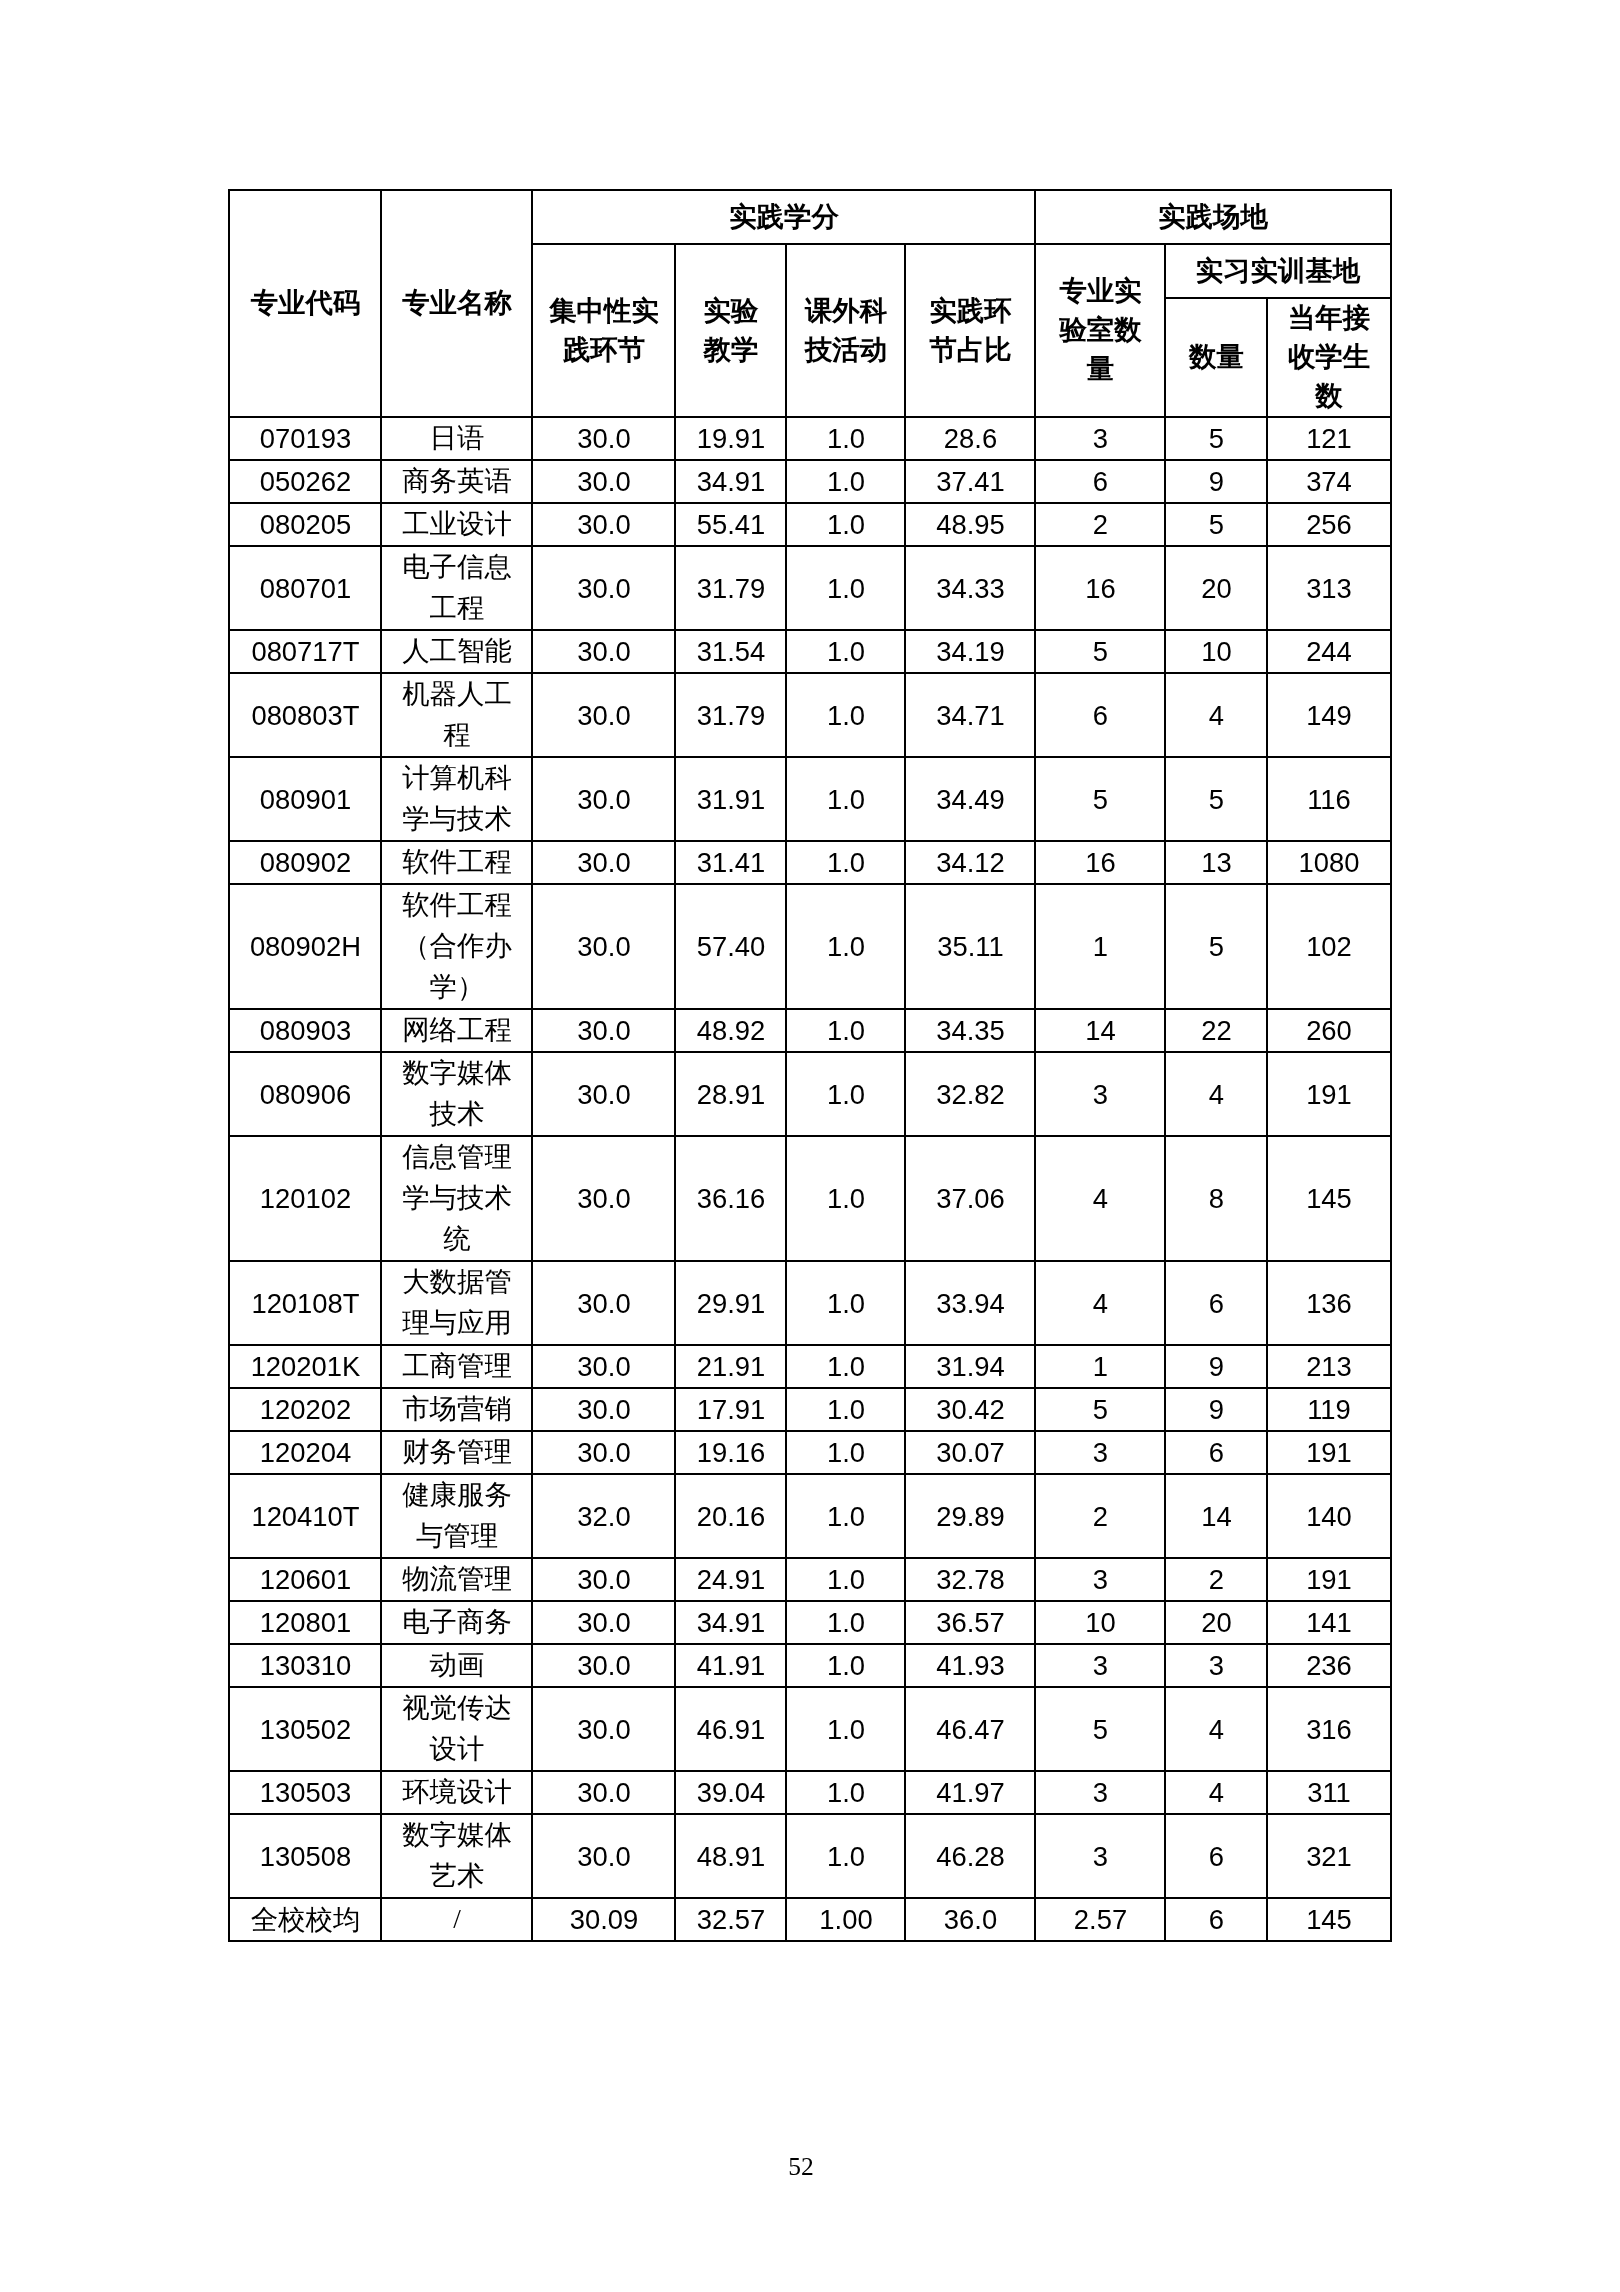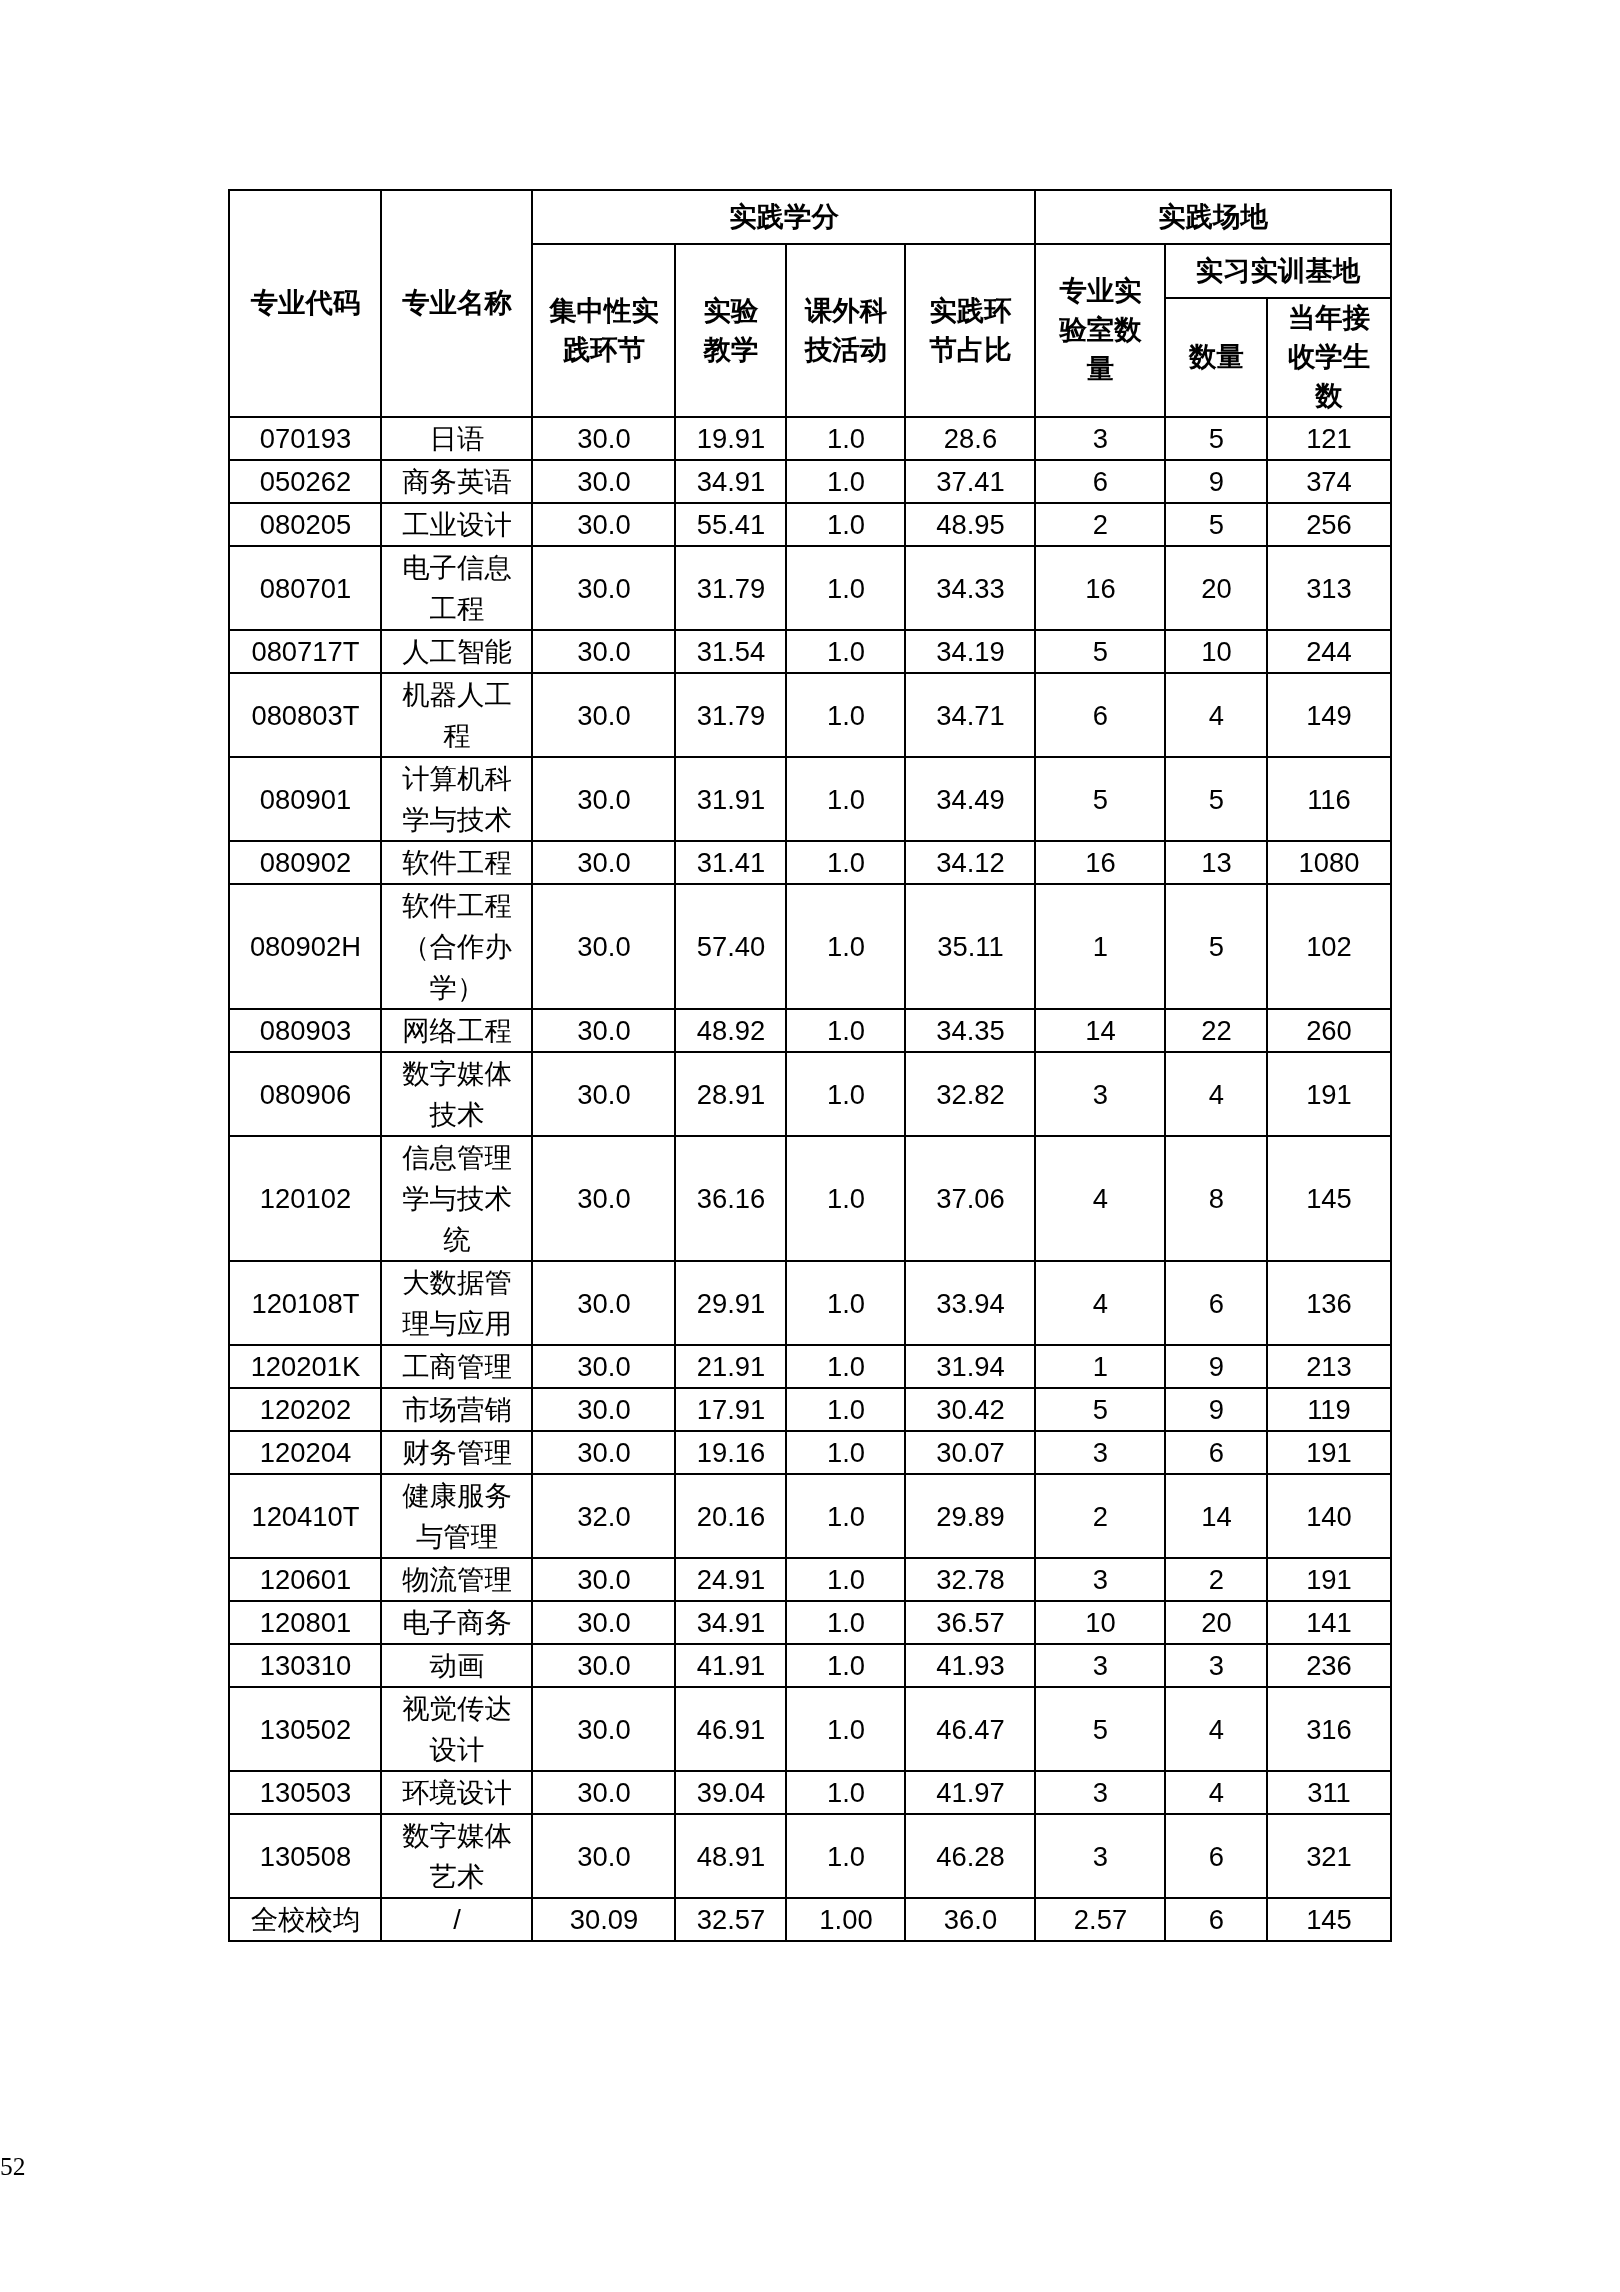--- a/index.html
+++ b/index.html
@@ -56,7 +56,7 @@
     line-height: 41px;
   }
   td.name {
-    font-family: Liberation Sans, sans-serif;
+    font-family: Liberation Serif, serif;
   }
   tr.hr1 { height: 54px; }
   tr.hr2 { height: 54px; }

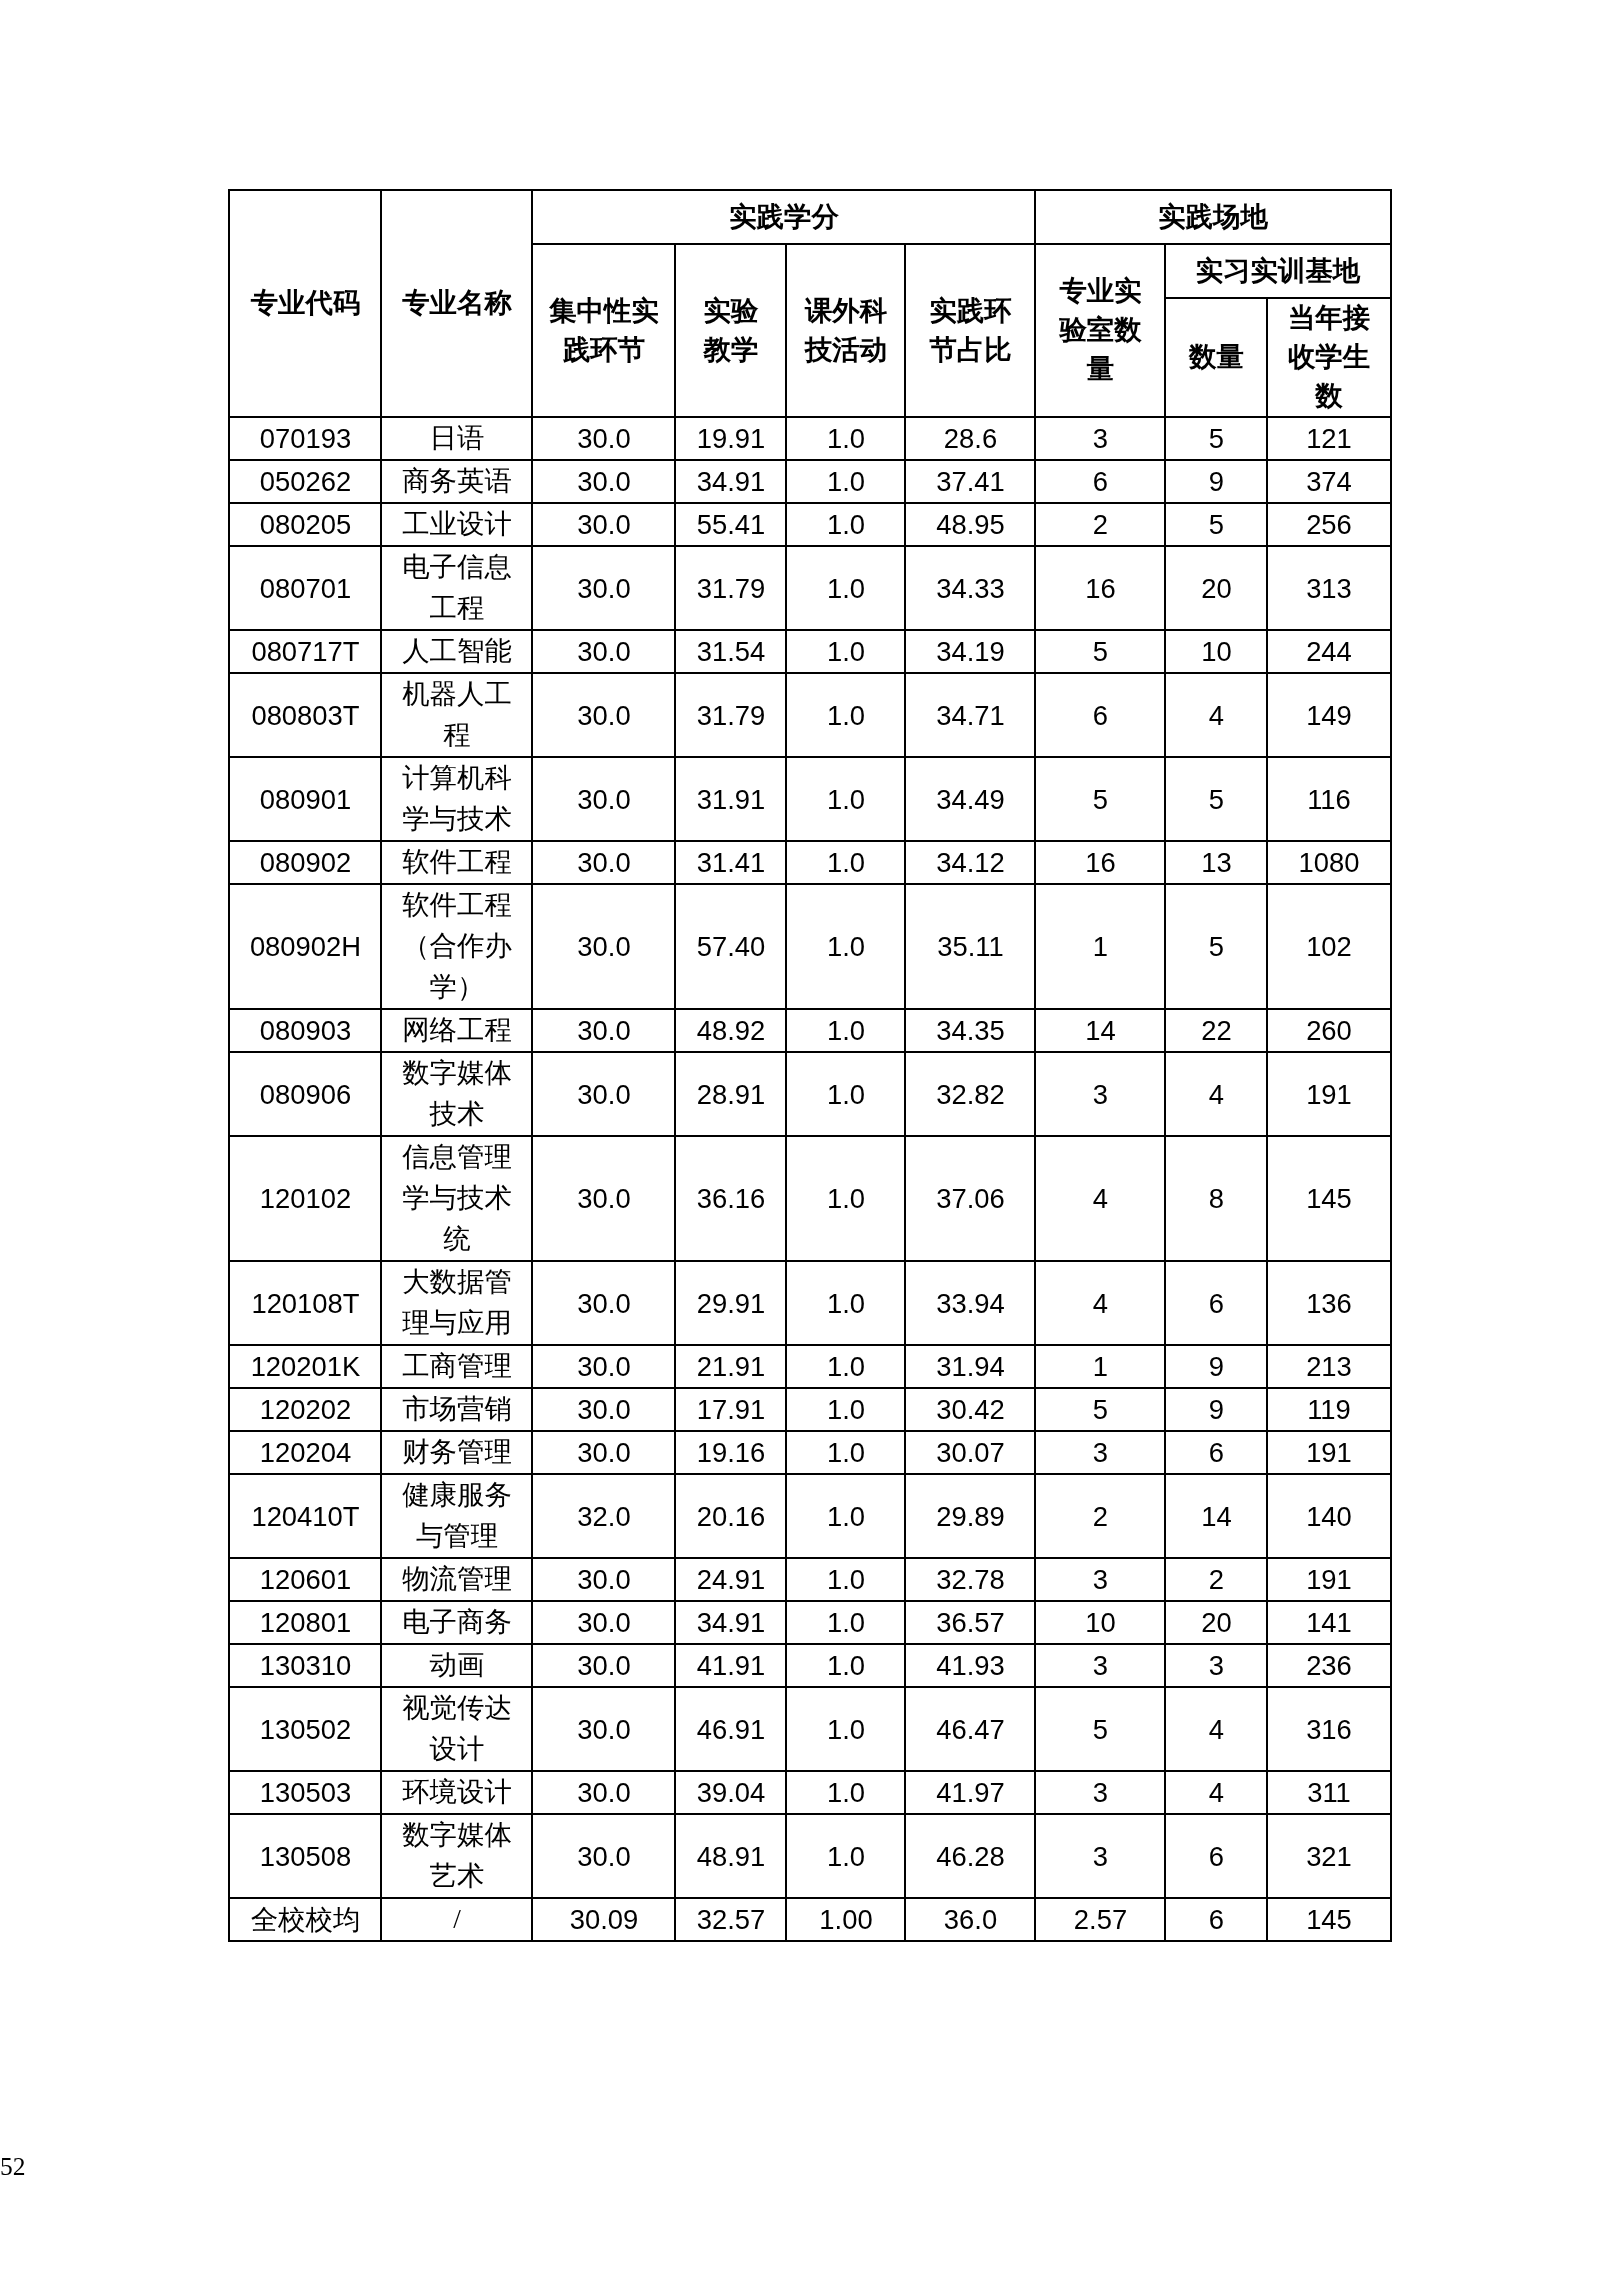--- a/index.html
+++ b/index.html
@@ -66,9 +66,10 @@
     top: 2152px;
     left: 0;
     width: 1576px;
-    text-align: left;
+    text-align: center;
     font-family: "Liberation Serif", serif;
     font-size: 25.5px;
+    padding-left: 13px;
   }
 </style>
 </head>

